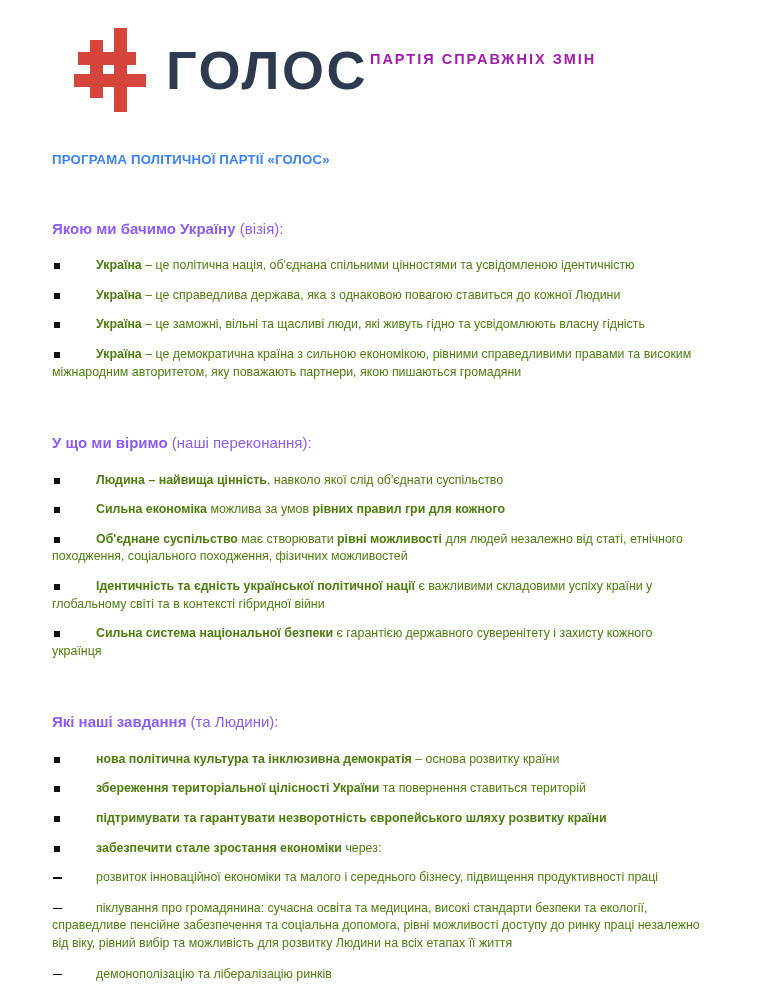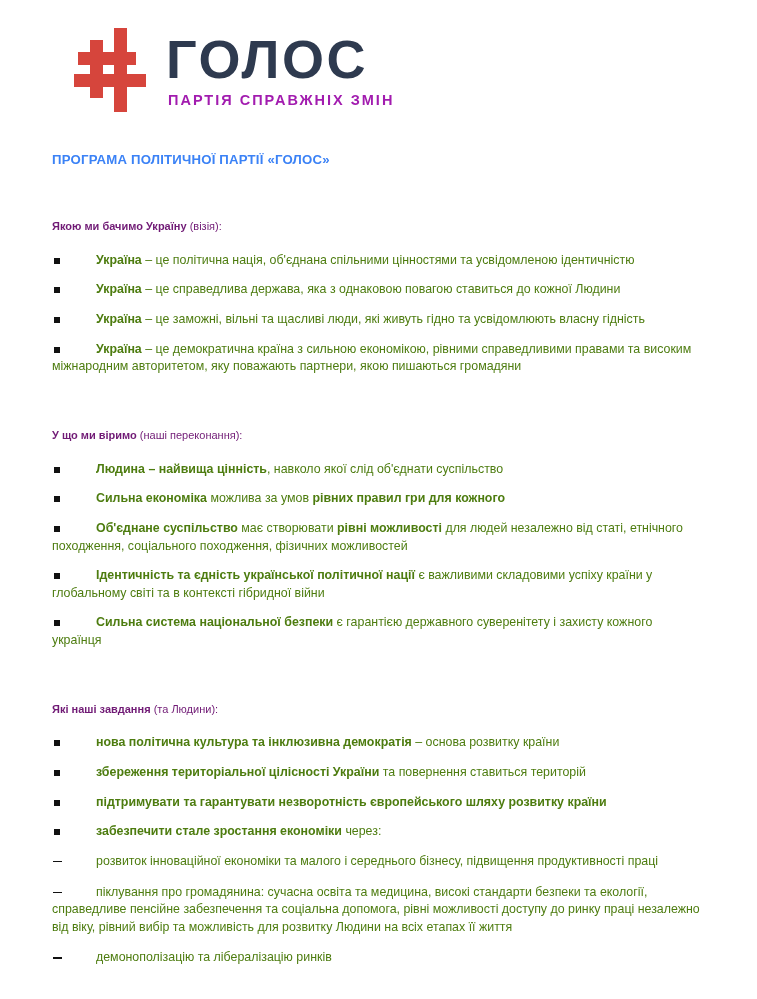--- a/index.html
+++ b/index.html
@@ -39,7 +39,7 @@
   }
   .logo-text {
     display: flex;
-    flex-direction: column;
+    flex-direction: row;
     justify-content: center;
     padding-top: 2px;
   }

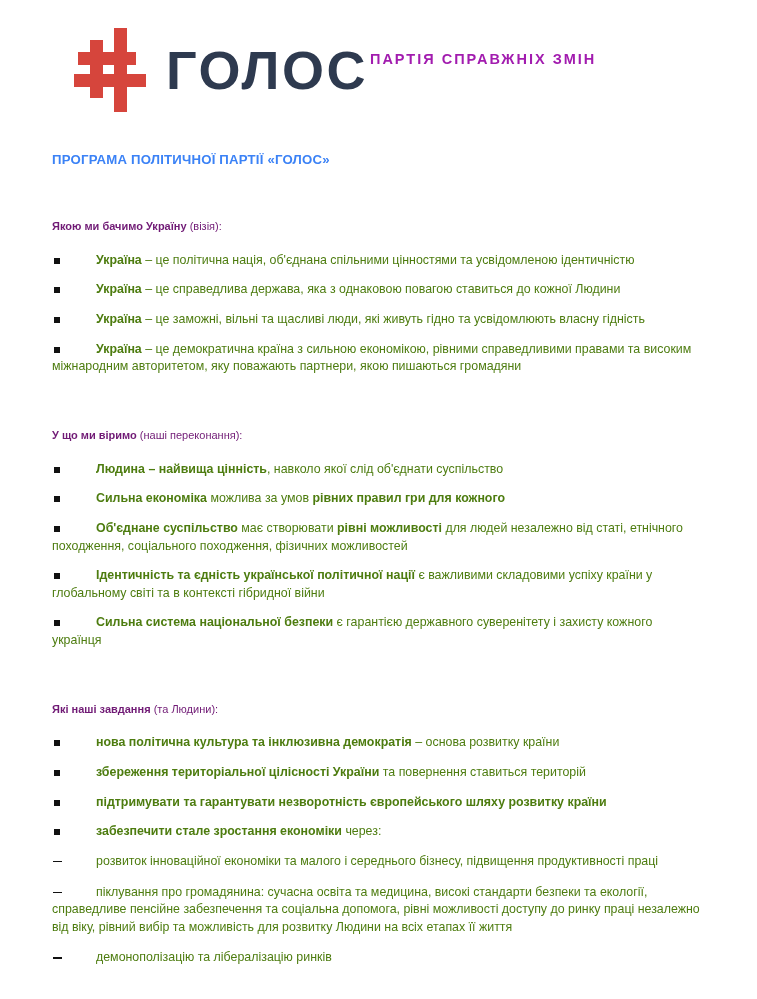--- a/index.html
+++ b/index.html
@@ -78,11 +78,11 @@
     margin-top: 0;
   }
   .section-heading {
-    font-size: 11px;
+    font-size: 15px;
     line-height: 1.35;
     margin: 0;
     padding: 0;
-    color: #701a75;
+    color: #8b5cf6;
   }
   .section-heading b {
     font-weight: bold;

